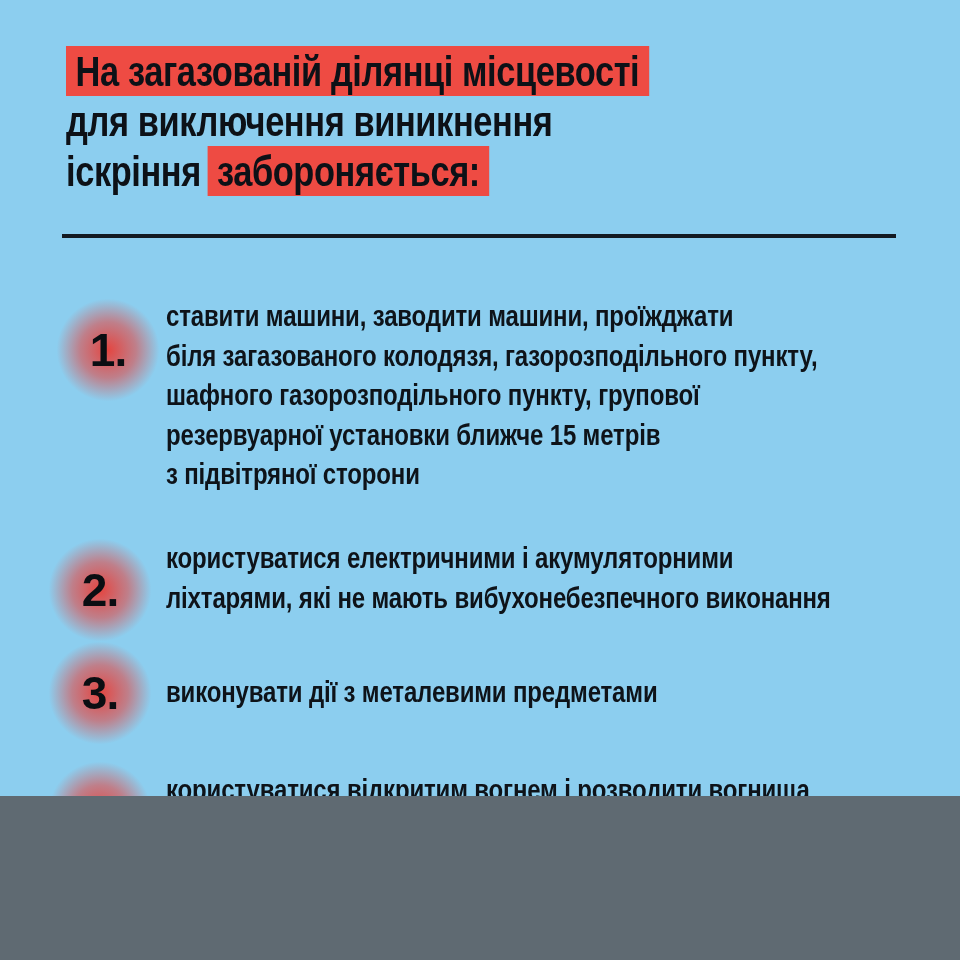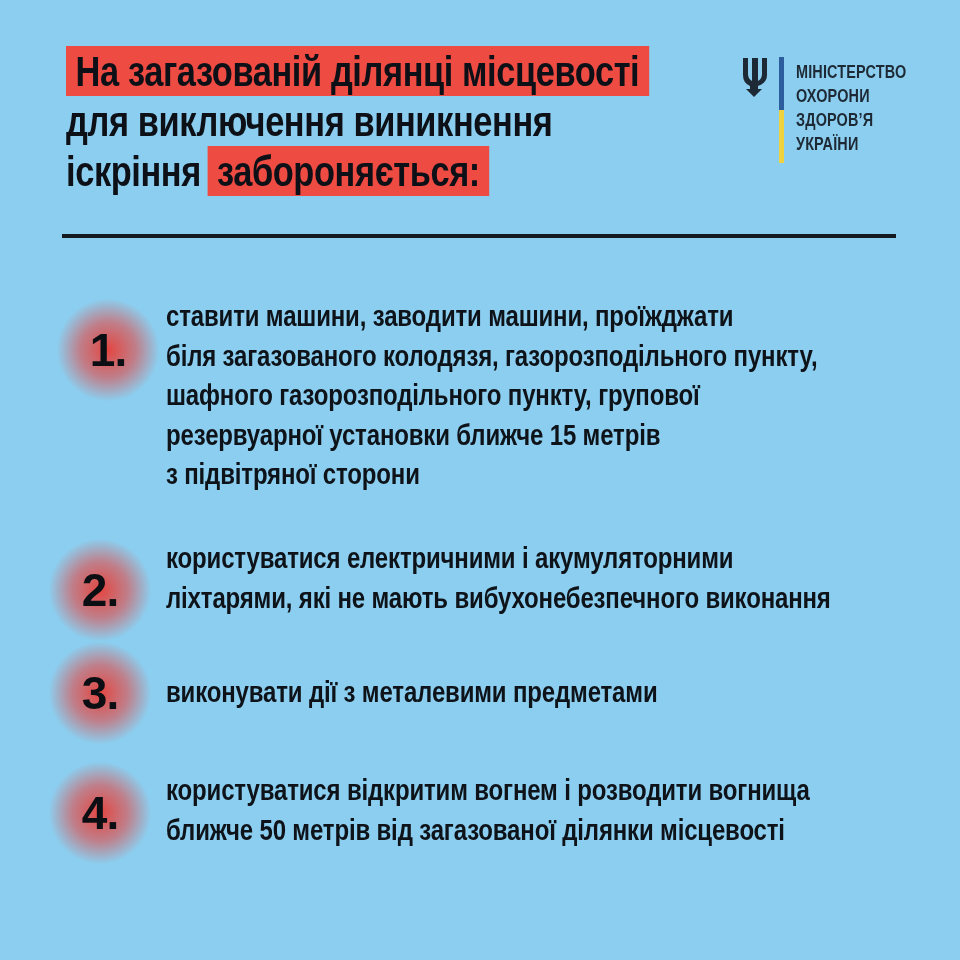--- a/index.html
+++ b/index.html
@@ -7,7 +7,7 @@
   .poster {
     position: relative;
     width: 960px;
-    height: 960px;
+    height: 796px;
     margin: 0 auto;
     background: #8CCEEF;
     overflow: hidden;

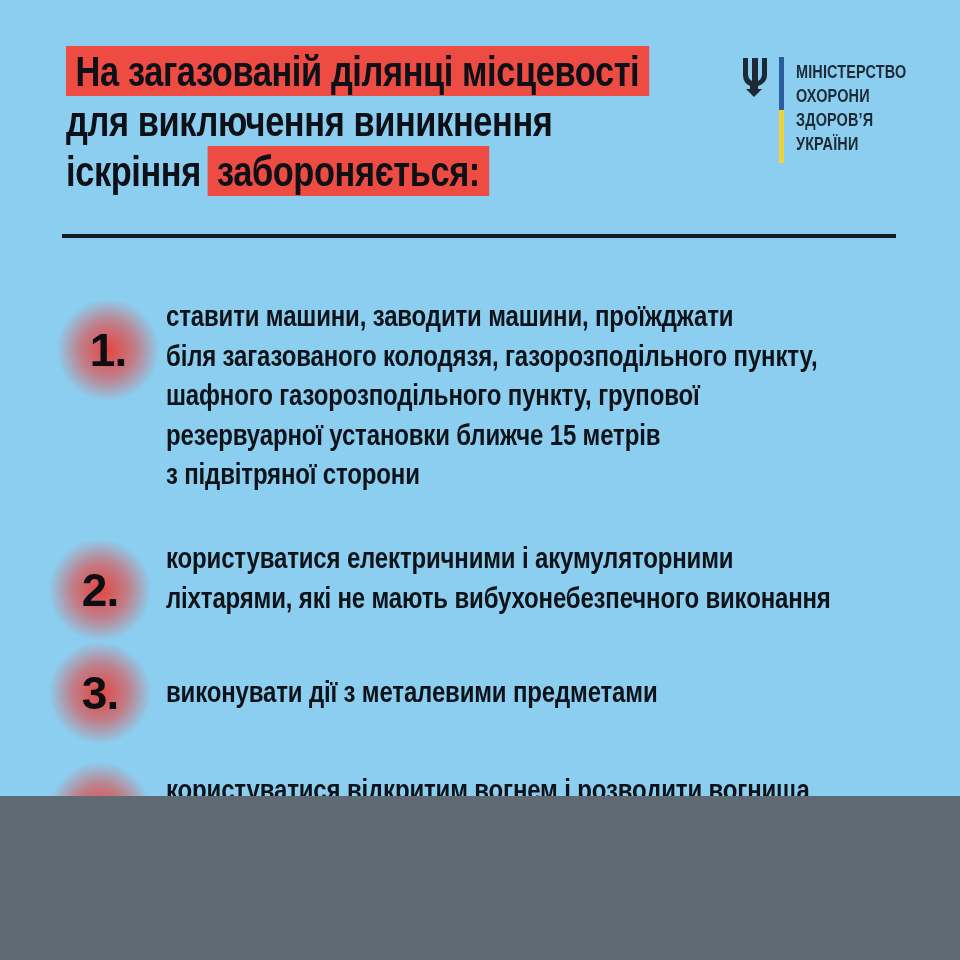--- a/index.html
+++ b/index.html
@@ -126,18 +126,6 @@
     </div>
   </div>
 
-  <div class="logo">
-    <svg class="trident" viewBox="0 0 30 42" xmlns="http://www.w3.org/2000/svg">
-      <path d="M3 1 h5 v16 q0 5 4 7 V1 h6 v23 q4 -2 4 -7 V1 h5 v17 q0 8 -9 11 v3 h4 l-8 8 -8 -8 h4 v-3 q-7 -3 -7 -11 z" fill="#1d2a36"></path>
-    </svg>
-    <div class="flag-bar"></div>
-    <div class="ministry">
-      <div>МІНІСТЕРСТВО</div>
-      <div>ОХОРОНИ</div>
-      <div>ЗДОРОВ’Я</div>
-      <div>УКРАЇНИ</div>
-    </div>
-  </div>
 
   <div class="divider"></div>
 

